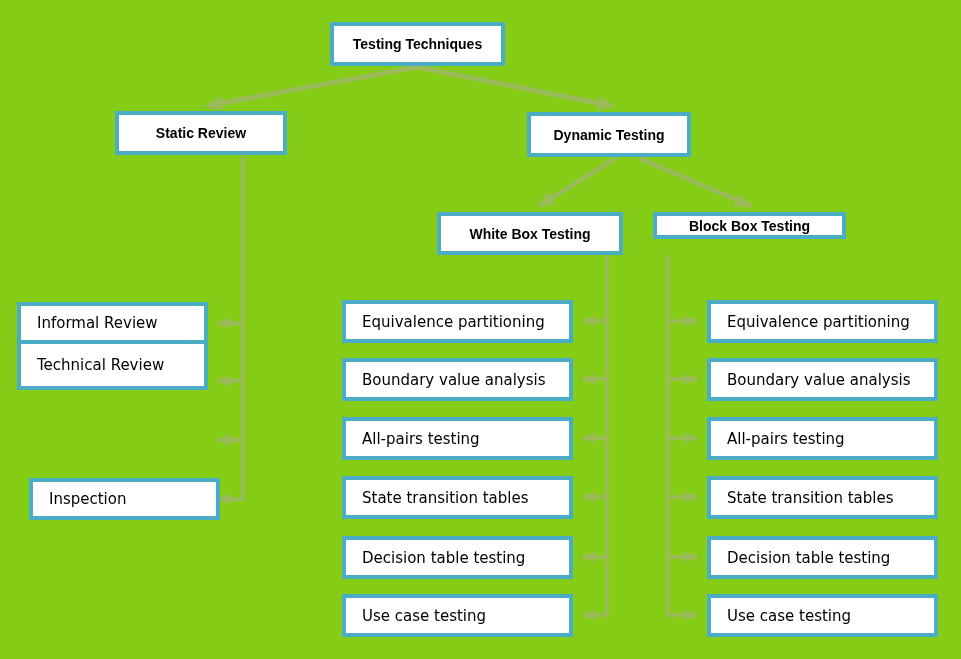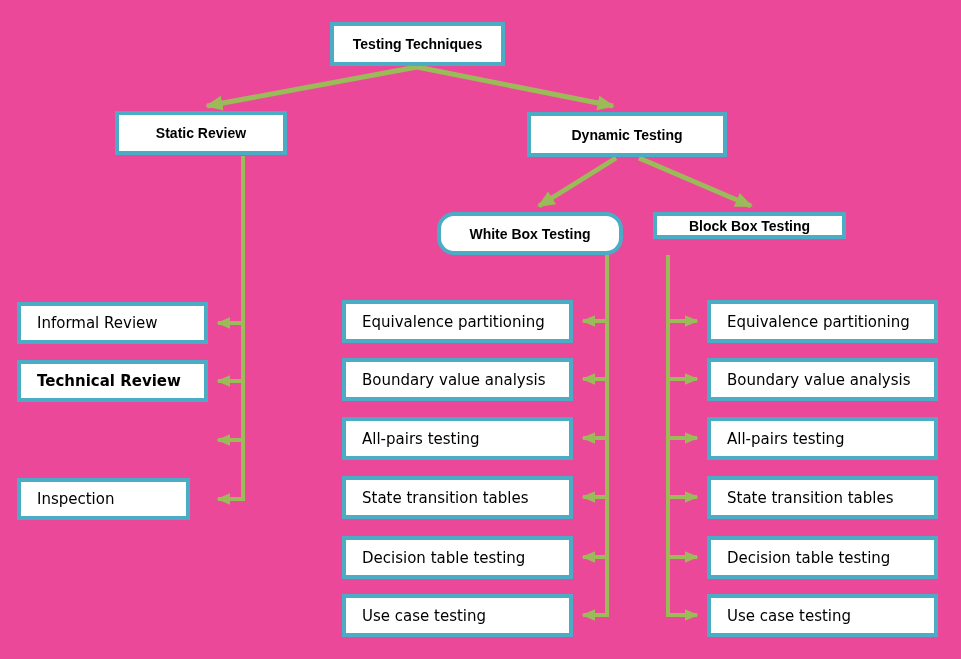--- a/index.html
+++ b/index.html
@@ -11,7 +11,7 @@
     position: relative;
     width: 961px;
     height: 659px;
-    background: #ec4899;
+    background: #84cc16;
     overflow: hidden;
   }
   #connectors {

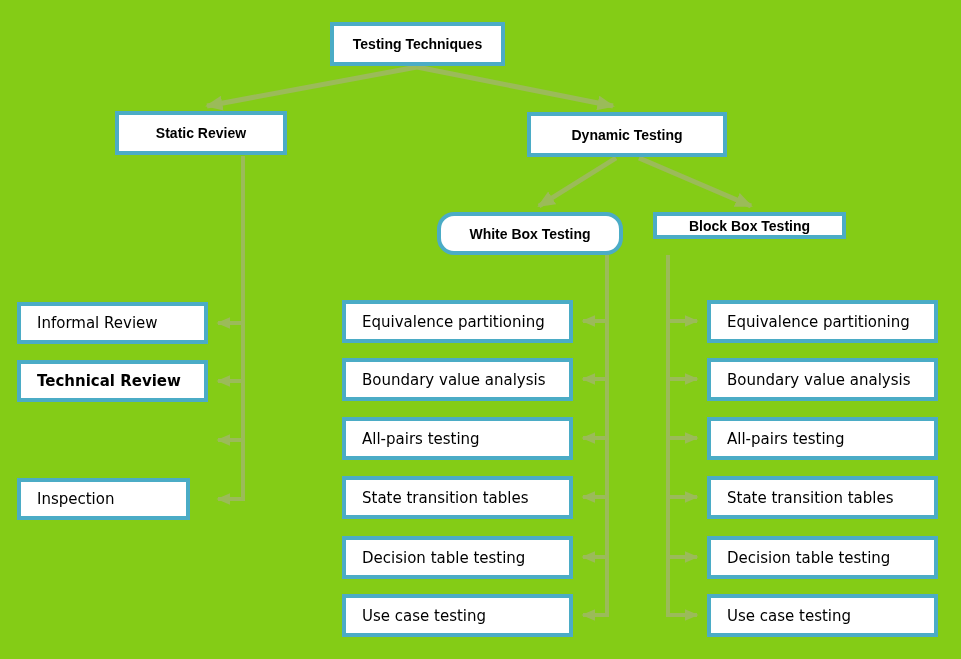--- a/index.html
+++ b/index.html
@@ -45,7 +45,7 @@
   
   .n-root     { left: 330px; top: 22px;  width: 175px; height: 44px; }
   .n-static   { left: 115px; top: 111px; width: 172px; height: 44px; }
-  .n-dynamic  { left: 527px; top: 112px; width: 200px; height: 45px; }
+  .n-dynamic  { left: 527px; top: 112px; width: 164px; height: 45px; }
   .n-whitebox { left: 437px; top: 212px; width: 186px; height: 43px; border-radius: 17px; }
   .n-blackbox { left: 653px; top: 212px; width: 193px; height: 27px; }
   

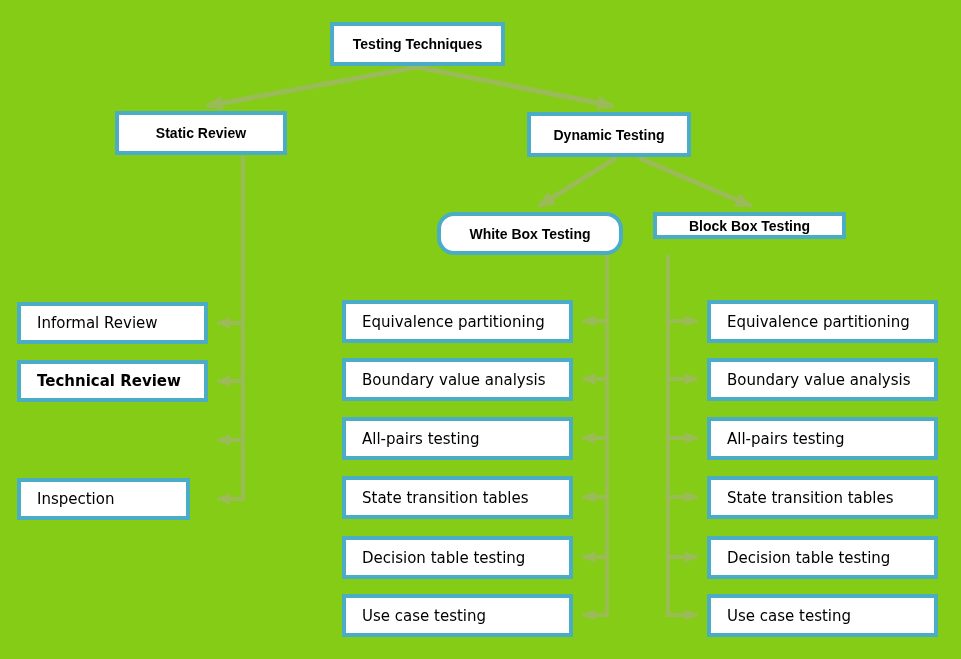--- a/index.html
+++ b/index.html
@@ -46,7 +46,7 @@
   .n-root     { left: 330px; top: 22px;  width: 175px; height: 44px; }
   .n-static   { left: 115px; top: 111px; width: 172px; height: 44px; }
   .n-dynamic  { left: 527px; top: 112px; width: 164px; height: 45px; }
-  .n-whitebox { left: 437px; top: 212px; width: 186px; height: 43px; border-radius: 17px; }
+  .n-whitebox { left: 437px; top: 212px; width: 186px; height: 43px; }
   .n-blackbox { left: 653px; top: 212px; width: 193px; height: 27px; }
   
   .n-l0 { left: 17px; top: 302px; width: 191px; height: 42px; }

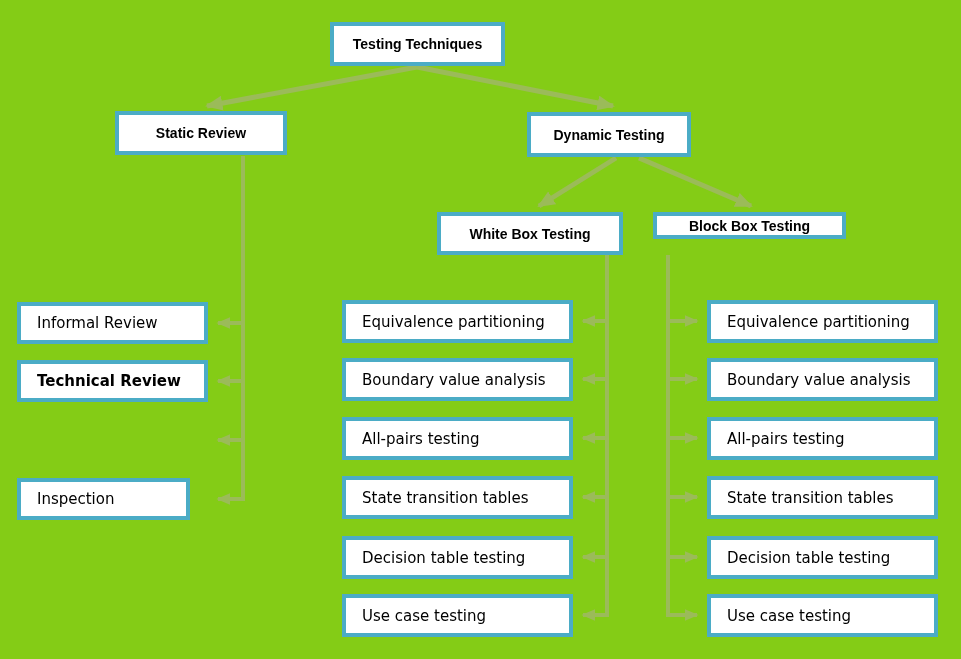--- a/index.html
+++ b/index.html
@@ -50,7 +50,7 @@
   .n-blackbox { left: 653px; top: 212px; width: 193px; height: 27px; }
   
   .n-l0 { left: 17px; top: 302px; width: 191px; height: 42px; }
-  .n-l1 { left: 17px; top: 360px; width: 191px; height: 42px; font-weight: bold; }
+  .n-l1 { left: 17px; top: 340px; width: 191px; height: 50px; }
   .n-l2 { left: 17px; top: 419px; width: 191px; height: 42px; }
   .n-l3 { left: 17px; top: 478px; width: 173px; height: 42px; }
   

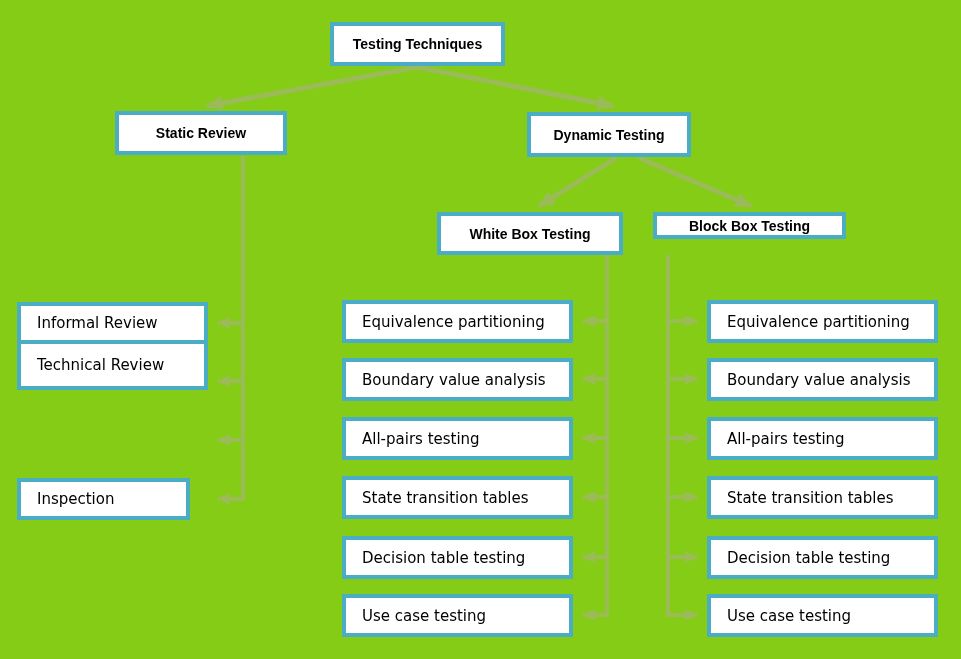--- a/index.html
+++ b/index.html
@@ -52,7 +52,7 @@
   .n-l0 { left: 17px; top: 302px; width: 191px; height: 42px; }
   .n-l1 { left: 17px; top: 340px; width: 191px; height: 50px; }
   .n-l2 { left: 17px; top: 419px; width: 191px; height: 42px; }
-  .n-l3 { left: 17px; top: 478px; width: 173px; height: 42px; }
+  .n-l3 { left: 29px; top: 478px; width: 191px; height: 42px; }
   
   .n-m0 { left: 342px; top: 300px; width: 231px; height: 43px; }
   .n-m1 { left: 342px; top: 358px; width: 231px; height: 43px; }

